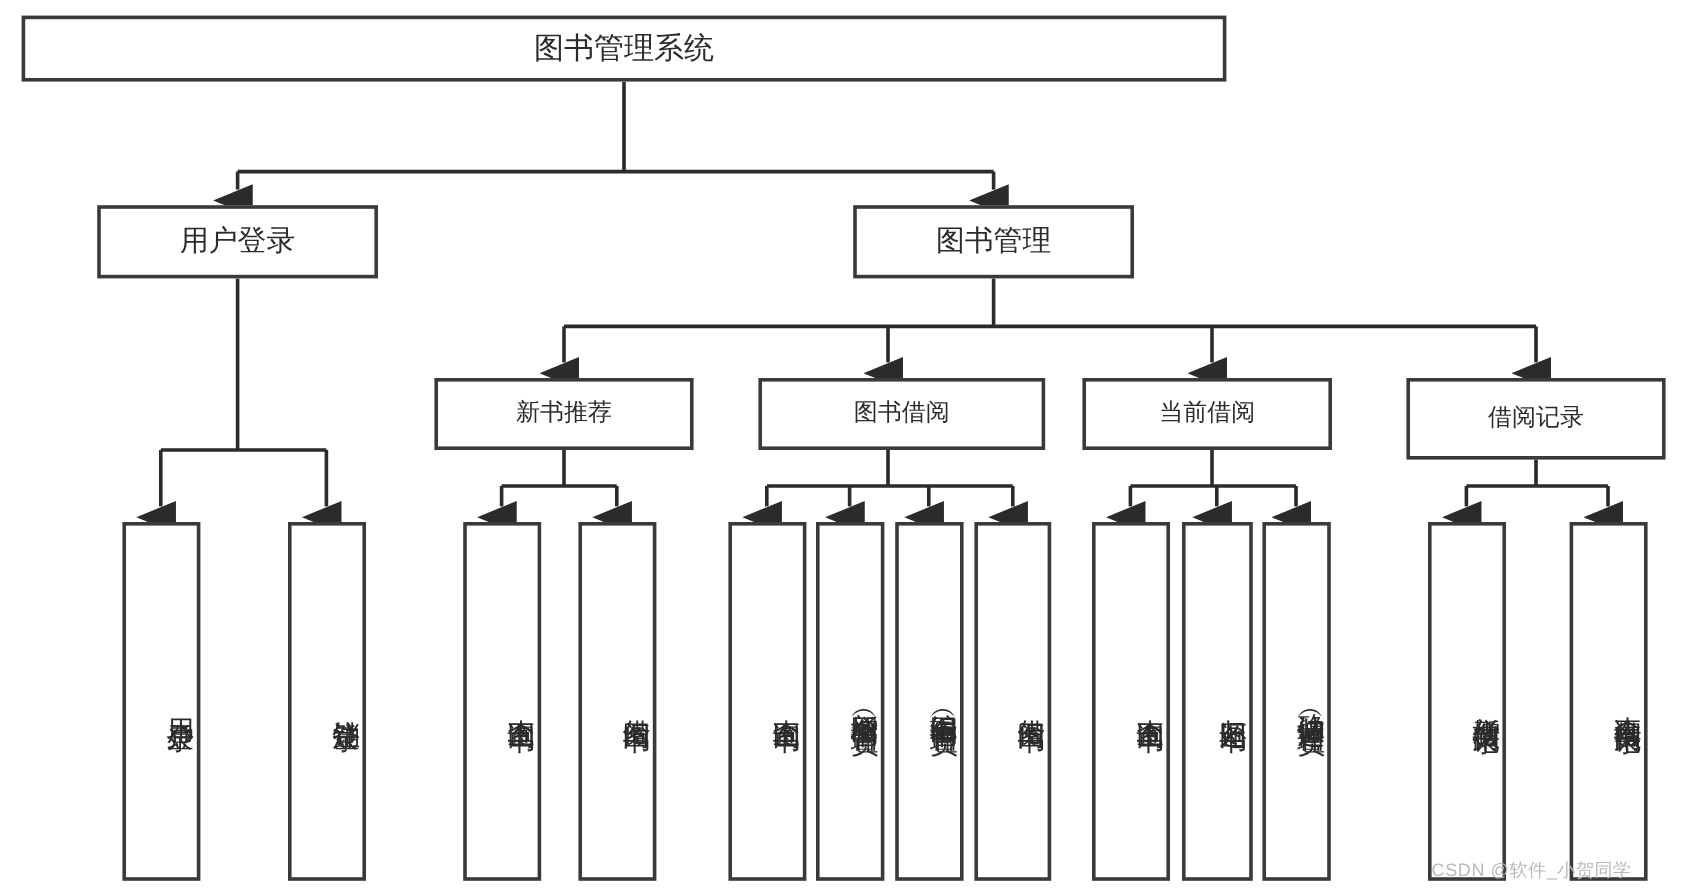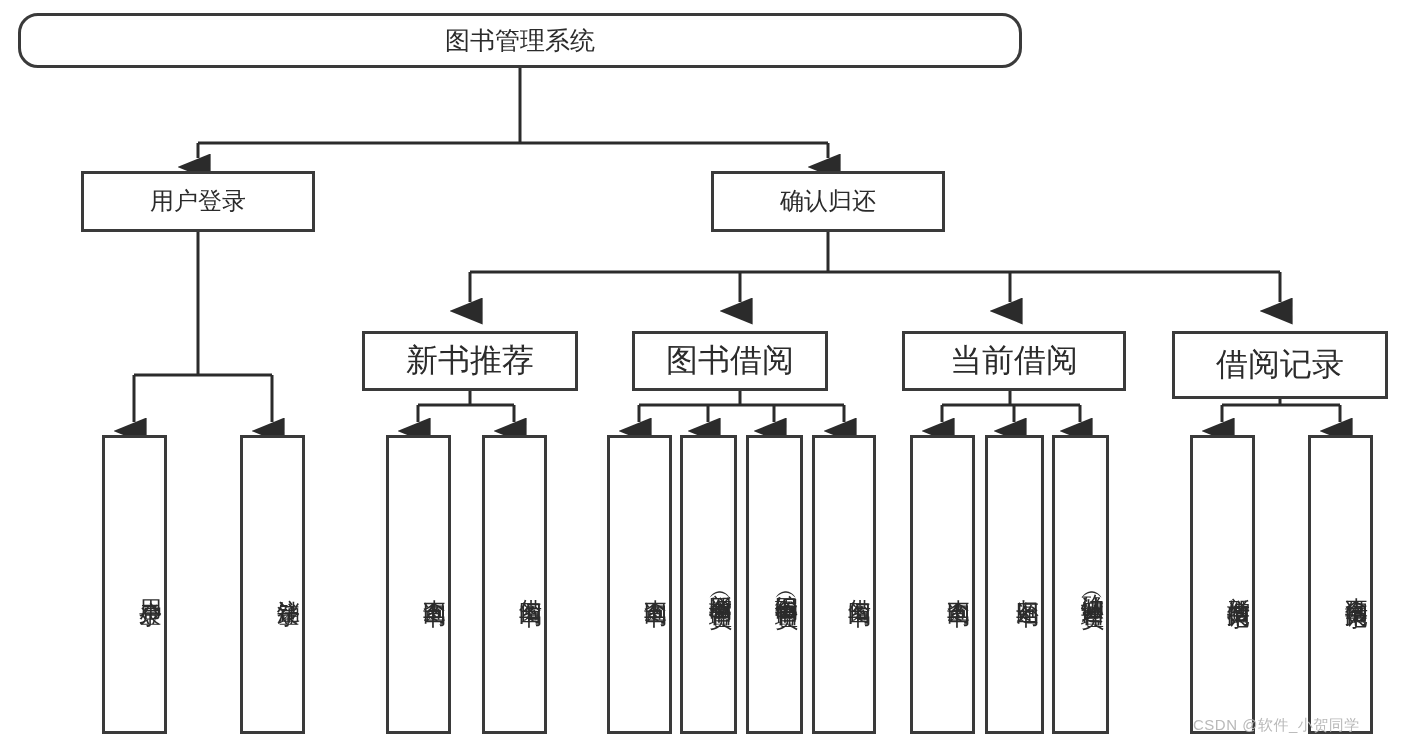--- a/index.html
+++ b/index.html
@@ -138,7 +138,7 @@
     </g>
   </svg>
 
-  <div class="node root" style="left: 18px; top: 13px; width: 1004px; height: 55px; border-color: rgb(58, 58, 58); background: rgb(255, 255, 255); color: rgb(43, 43, 43); border-radius: 20px;">
+  <div class="node root" style="left: 18px; top: 13px; width: 1004px; height: 55px; border-color: rgb(58, 58, 58); background: rgb(255, 255, 255); color: rgb(43, 43, 43);">
     <span>图书管理系统</span>
   </div>
 

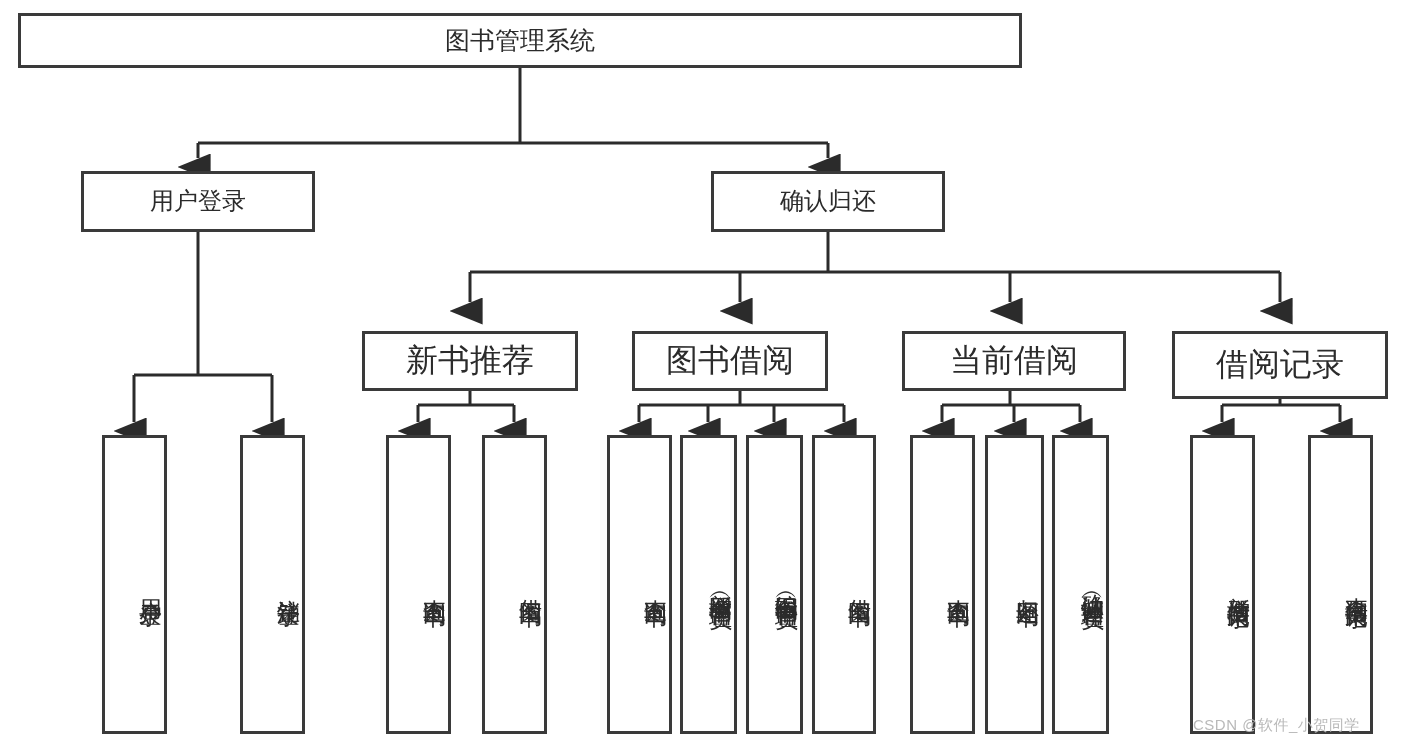--- a/index.html
+++ b/index.html
@@ -146,7 +146,7 @@
     <span>用户登录</span>
   </div>
   <div class="node l2" style="left: 711px; top: 171px; width: 234px; height: 61px; border-color: rgb(58, 58, 58); background: rgb(255, 255, 255); color: rgb(43, 43, 43);">
-    <span>确认归还</span>
+    <span>图书管理</span>
   </div>
 
   <div class="node l3" style="left: 362px; top: 315px; width: 216px; height: 60px; border-color: rgb(58, 58, 58); background: rgb(255, 255, 255); color: rgb(43, 43, 43);">

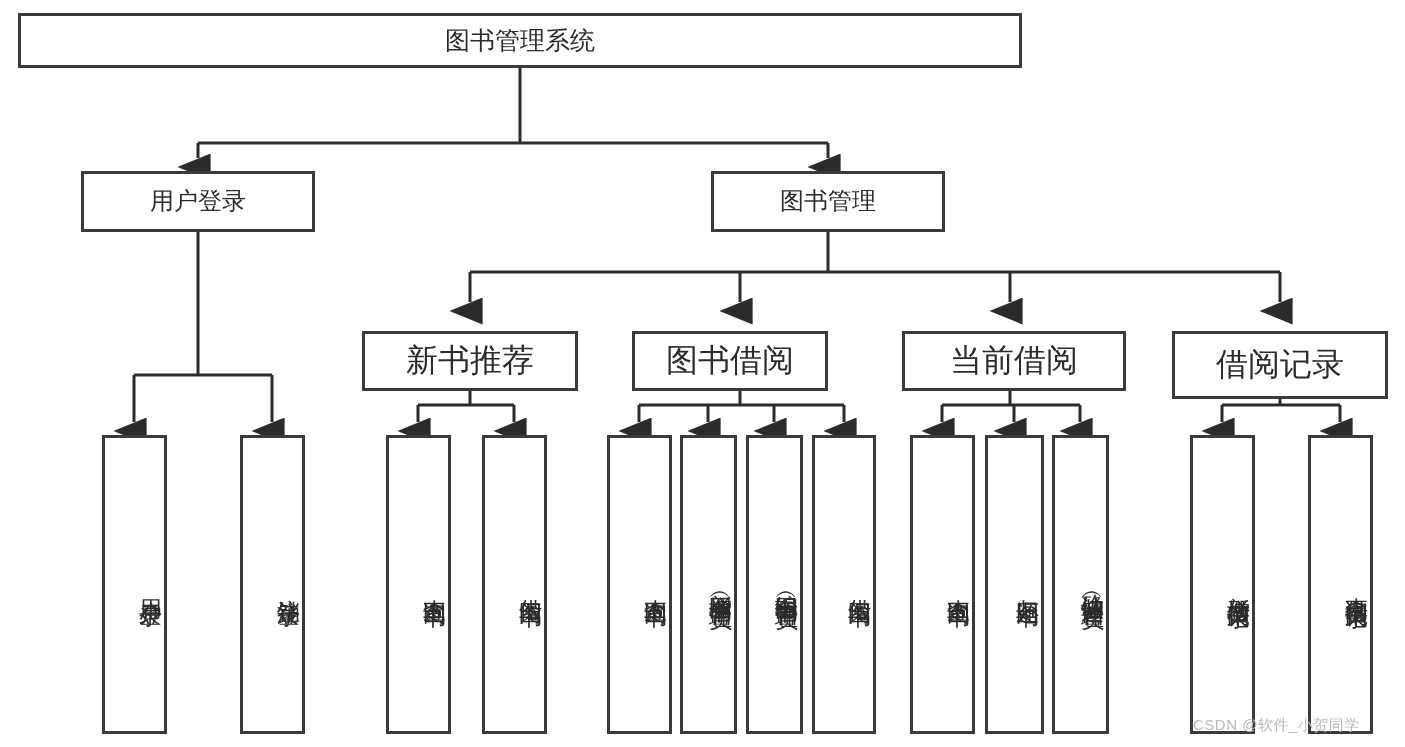--- a/index.html
+++ b/index.html
@@ -46,8 +46,7 @@
     font-size: 24px;
   }
   .node.l3 {
-    font-size: 32px;
-    margin-top: 16px;
+    font-size: 20px;
   }
   .node.leaf {
     font-size: 23px;

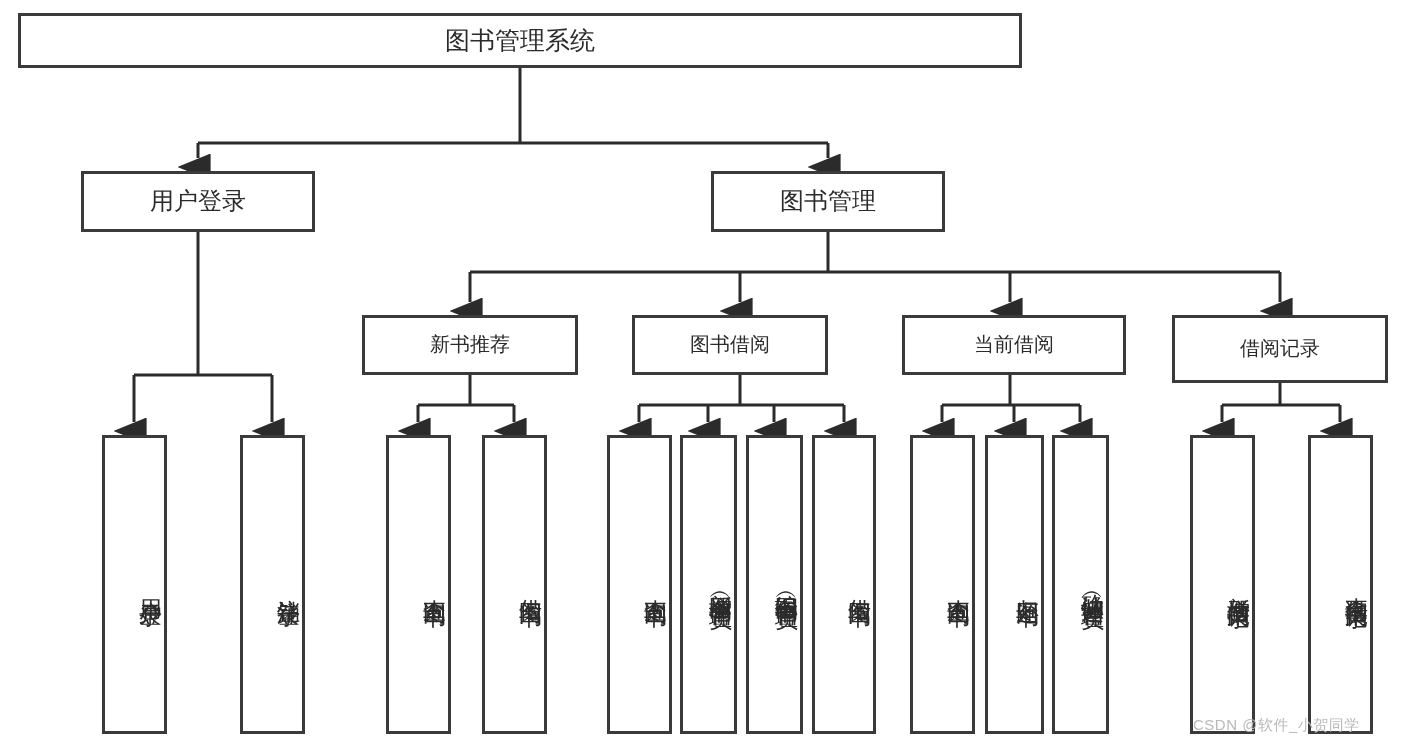--- a/index.html
+++ b/index.html
@@ -151,7 +151,7 @@
   <div class="node l3" style="left: 362px; top: 315px; width: 216px; height: 60px; border-color: rgb(58, 58, 58); background: rgb(255, 255, 255); color: rgb(43, 43, 43);">
     <span>新书推荐</span>
   </div>
-  <div class="node l3" style="left: 632px; top: 315px; width: 196px; height: 60px; border-color: rgb(58, 58, 58); background: rgb(255, 255, 255); color: rgb(43, 43, 43);">
+  <div class="node l3" style="left: 632px; top: 315px; width: 239px; height: 60px; border-color: rgb(58, 58, 58); background: rgb(255, 255, 255); color: rgb(43, 43, 43);">
     <span>图书借阅</span>
   </div>
   <div class="node l3" style="left: 902px; top: 315px; width: 224px; height: 60px; border-color: rgb(58, 58, 58); background: rgb(255, 255, 255); color: rgb(43, 43, 43);">

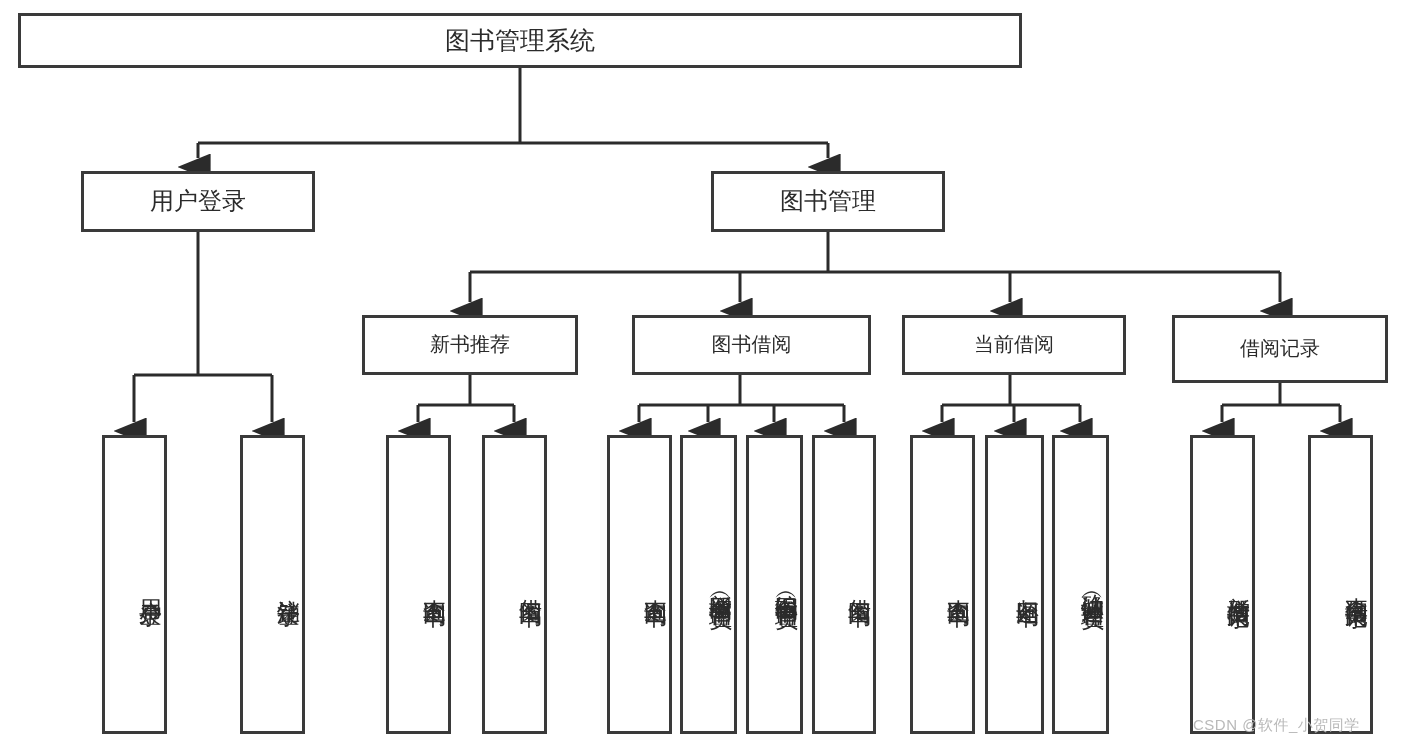--- a/index.html
+++ b/index.html
@@ -154,7 +154,7 @@
   <div class="node l3" style="left: 632px; top: 315px; width: 239px; height: 60px; border-color: rgb(58, 58, 58); background: rgb(255, 255, 255); color: rgb(43, 43, 43);">
     <span>图书借阅</span>
   </div>
-  <div class="node l3" style="left: 902px; top: 315px; width: 224px; height: 60px; border-color: rgb(58, 58, 58); background: rgb(255, 255, 255); color: rgb(43, 43, 43);">
+  <div class="node l3" style="left: 902px; top: 315px; width: 208px; height: 60px; border-color: rgb(58, 58, 58); background: rgb(255, 255, 255); color: rgb(43, 43, 43);">
     <span>当前借阅</span>
   </div>
   <div class="node l3" style="left: 1172px; top: 315px; width: 216px; height: 68px; border-color: rgb(58, 58, 58); background: rgb(255, 255, 255); color: rgb(43, 43, 43);">

